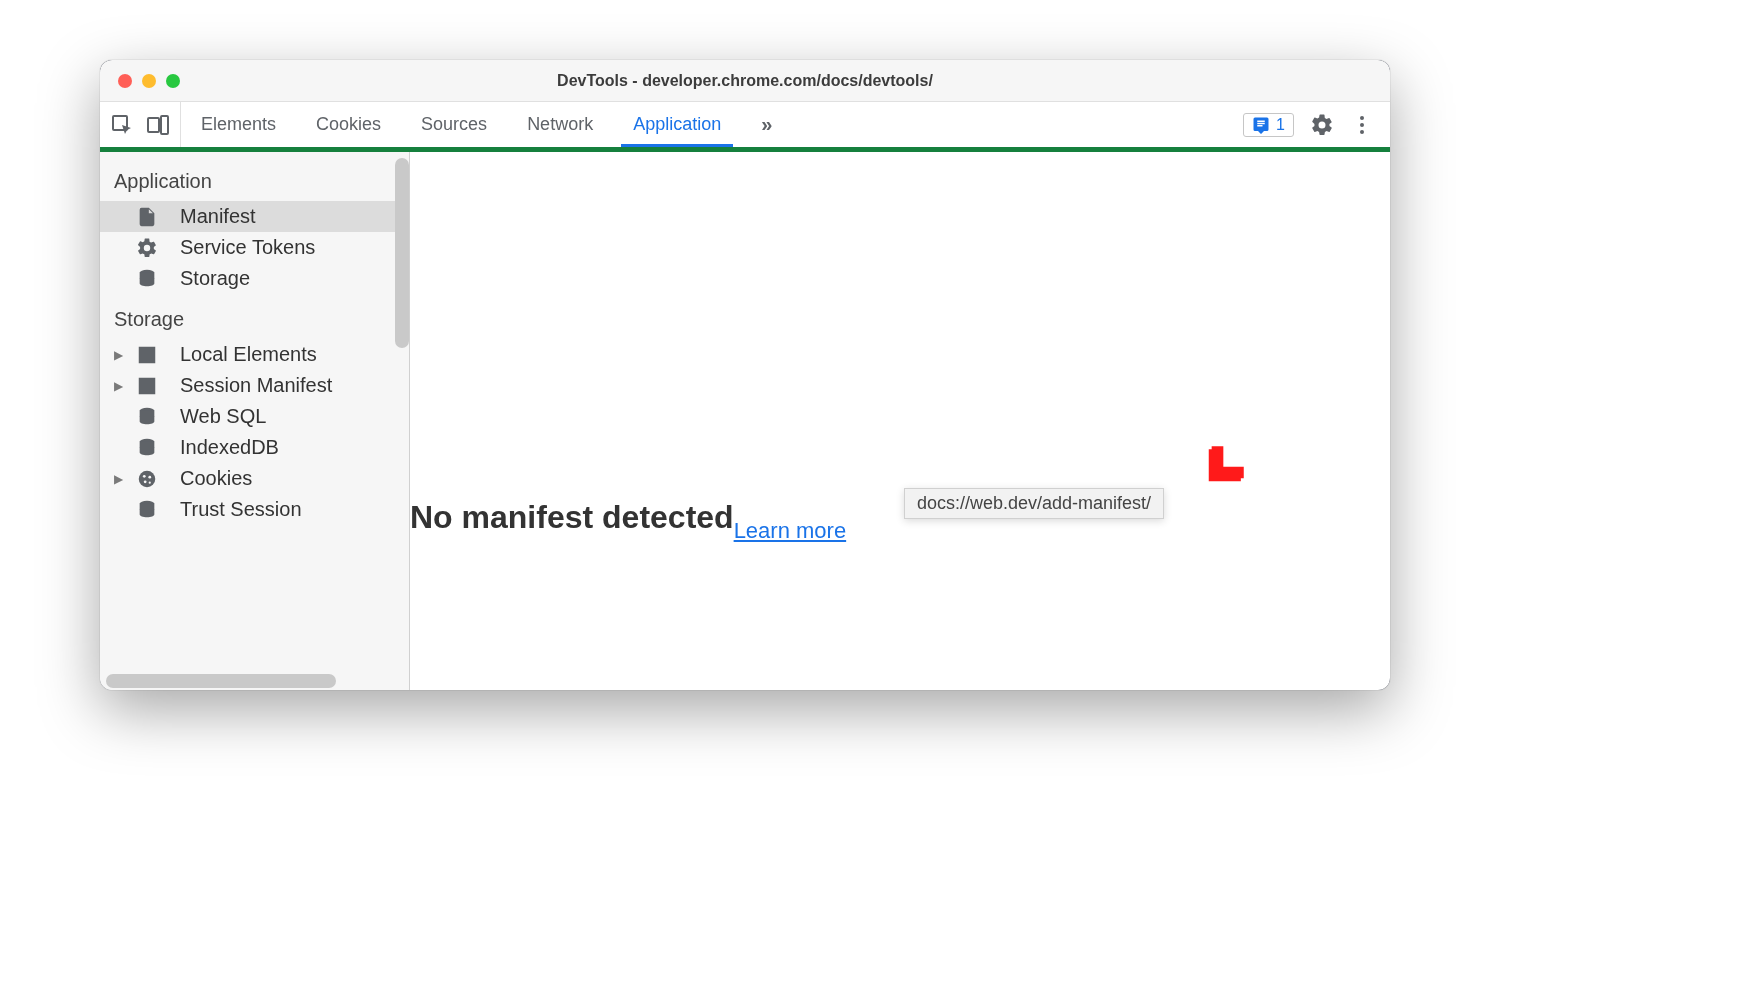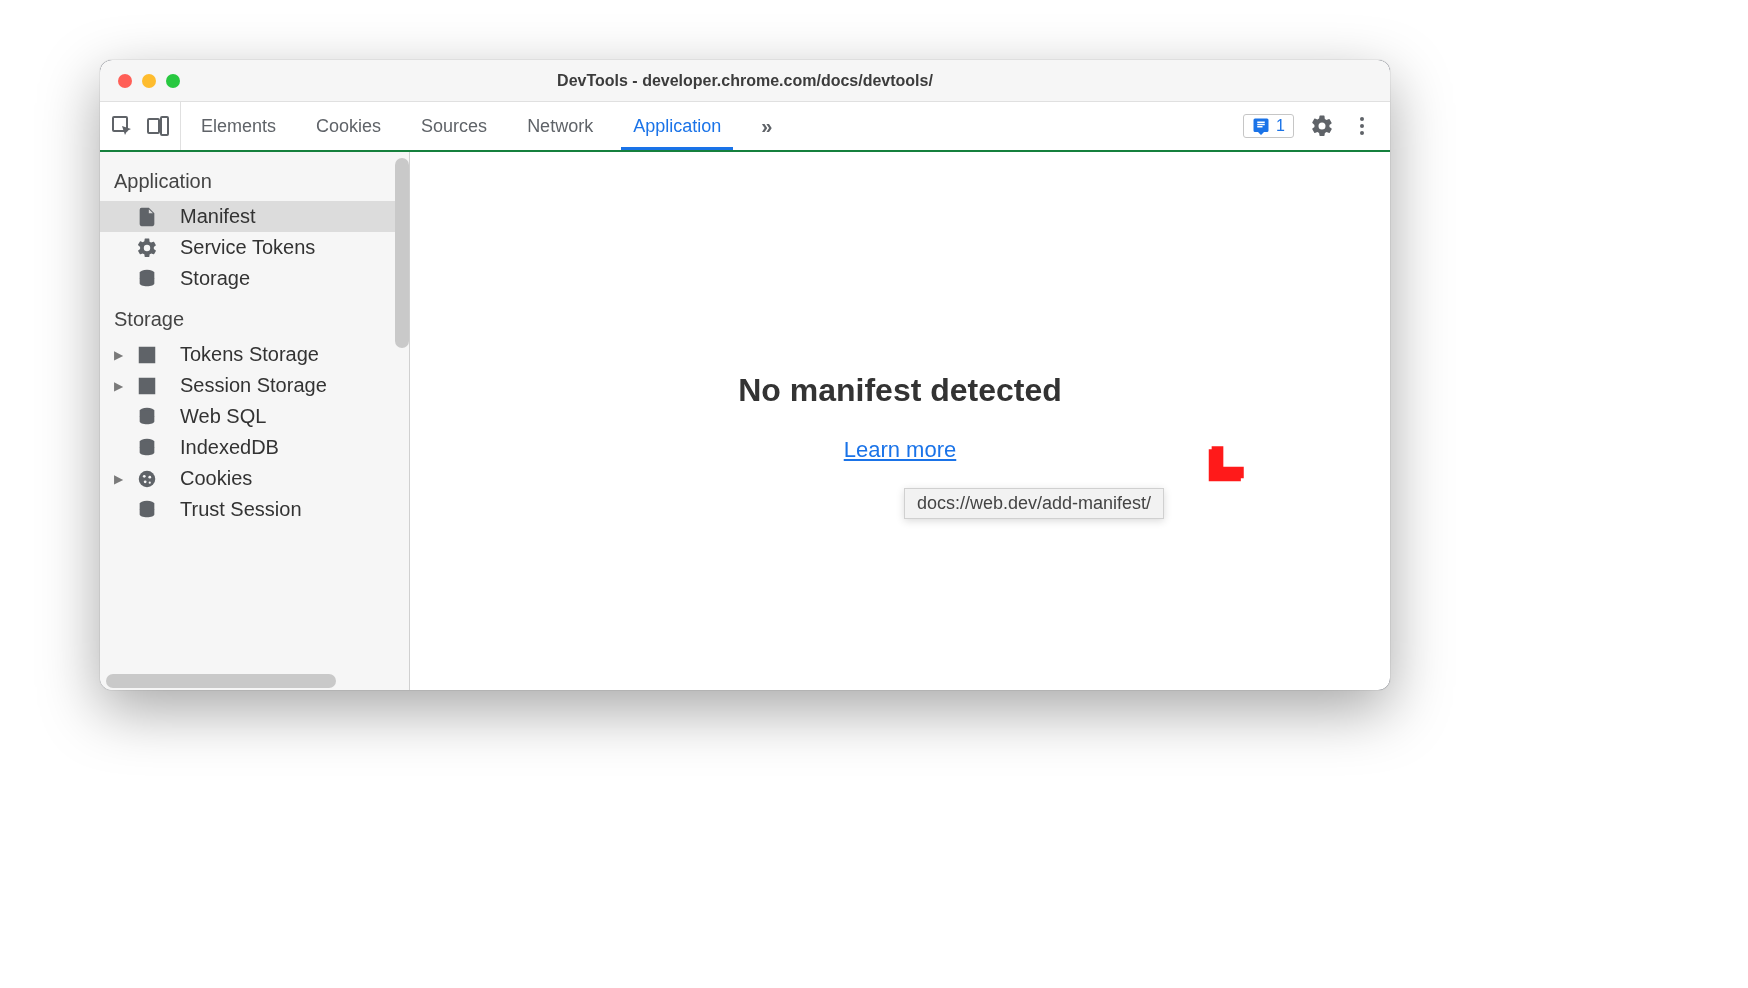--- a/index.html
+++ b/index.html
@@ -53,7 +53,7 @@
   }
   .toolbar {
     height: 50px;
-    border-bottom: 2px solid #15803d;
+    border-bottom: 5px solid #15803d;
     display: flex;
     align-items: stretch;
     background: #fff;

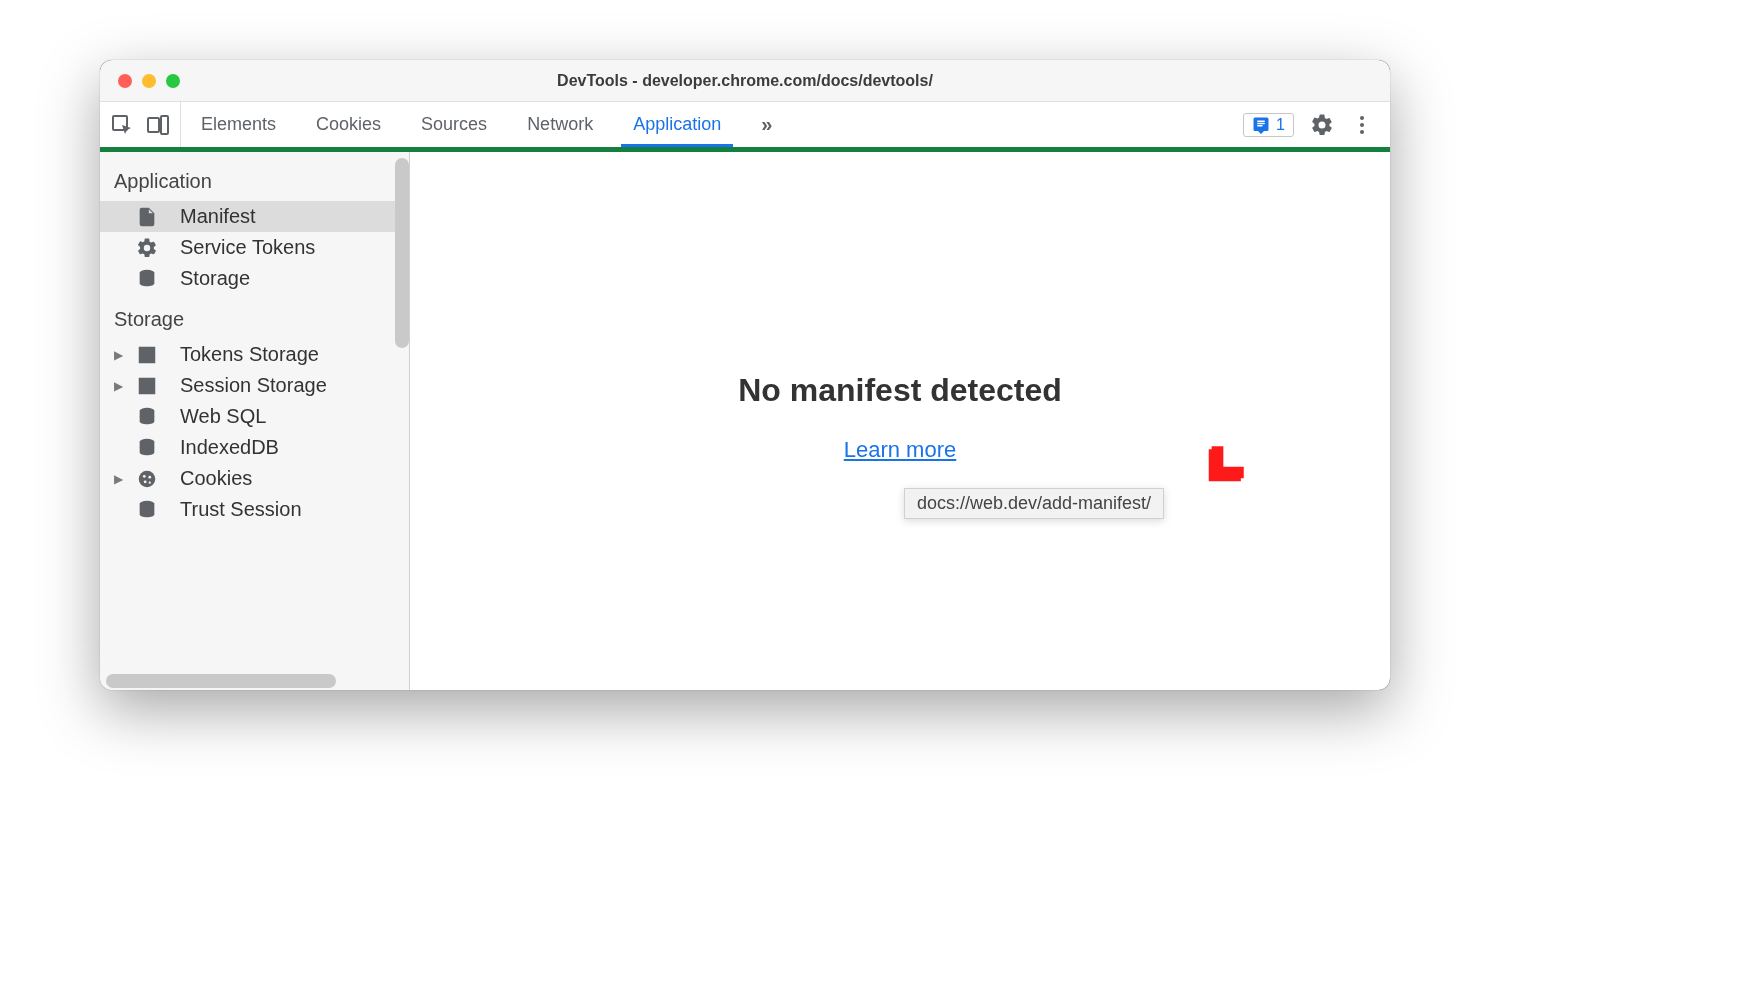--- a/index.html
+++ b/index.html
@@ -316,7 +316,7 @@
           <svg viewBox="0 0 24 24" fill="#5f6368">
               <path d="M3 3h18v18H3zM3 9h18M3 15h18M12 3v18"></path>
             </svg>
-          <span>Tokens Storage</span>
+          <span>Local Elements</span>
         </div>
 
         <div class="tree-item">

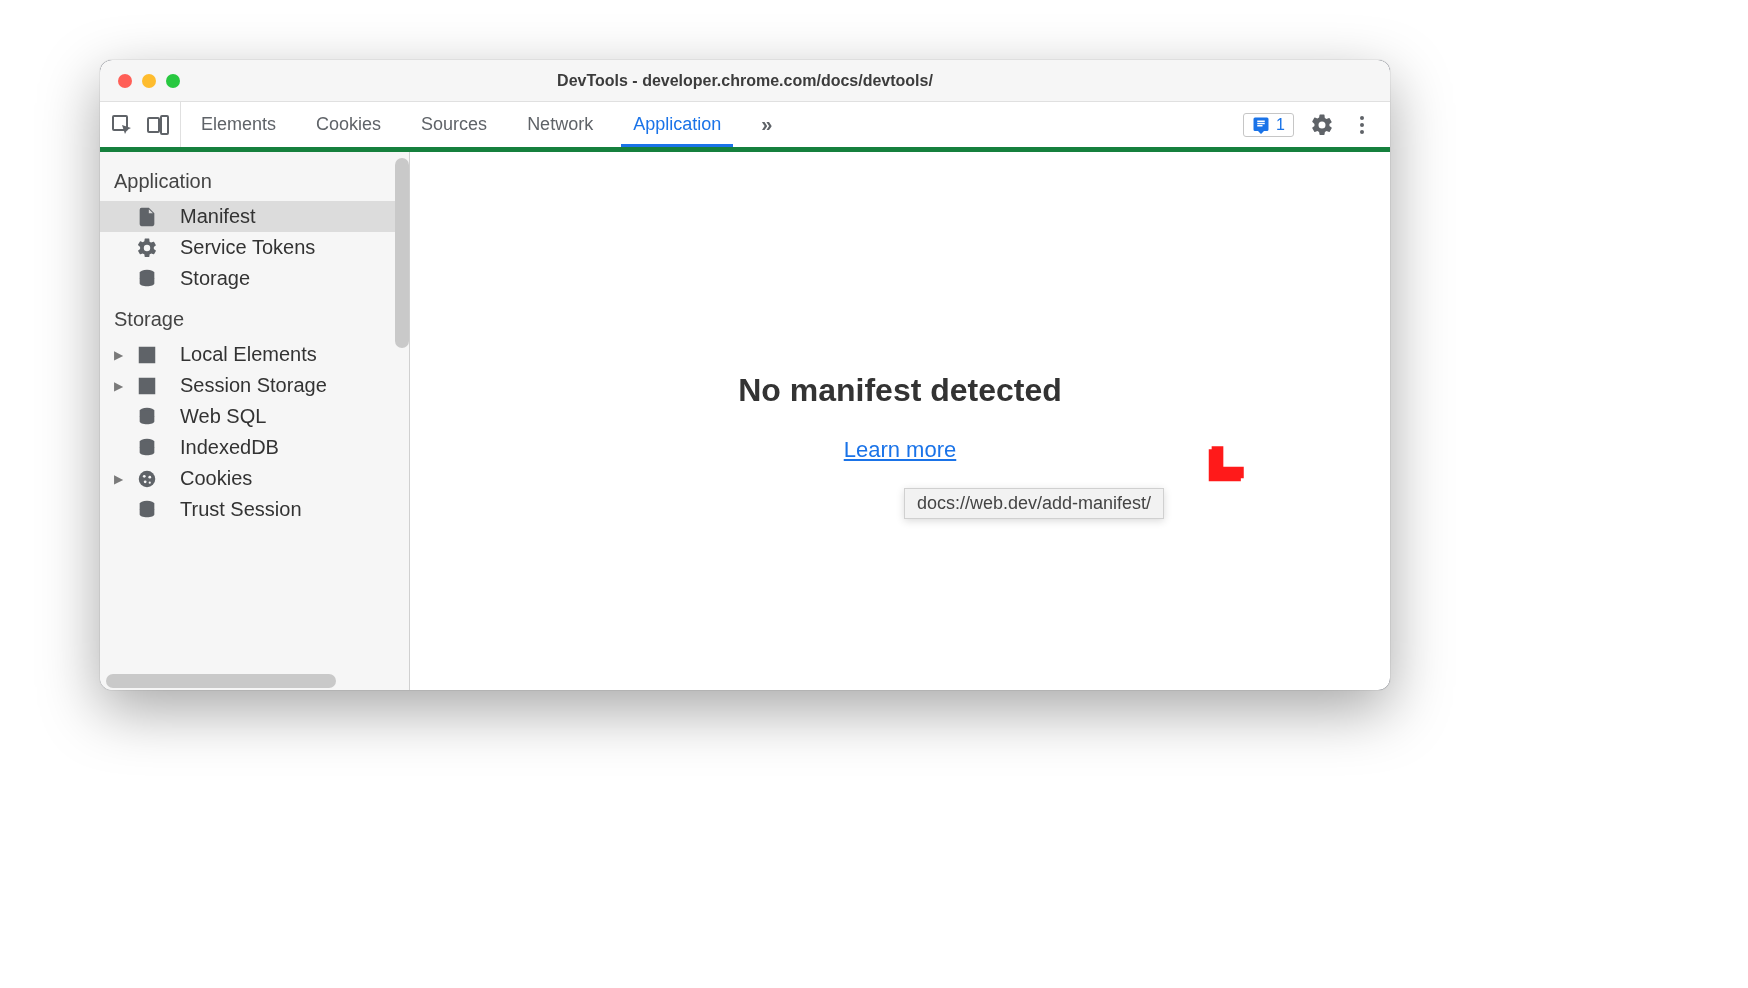--- a/index.html
+++ b/index.html
@@ -324,7 +324,7 @@
           <svg viewBox="0 0 24 24" fill="#5f6368">
               <path d="M3 3h18v18H3zM3 9h18M3 15h18M12 3v18"></path>
             </svg>
-          <span>Session Storage</span>
+          <span>Session Manifest</span>
         </div>
 
         <div class="tree-item">

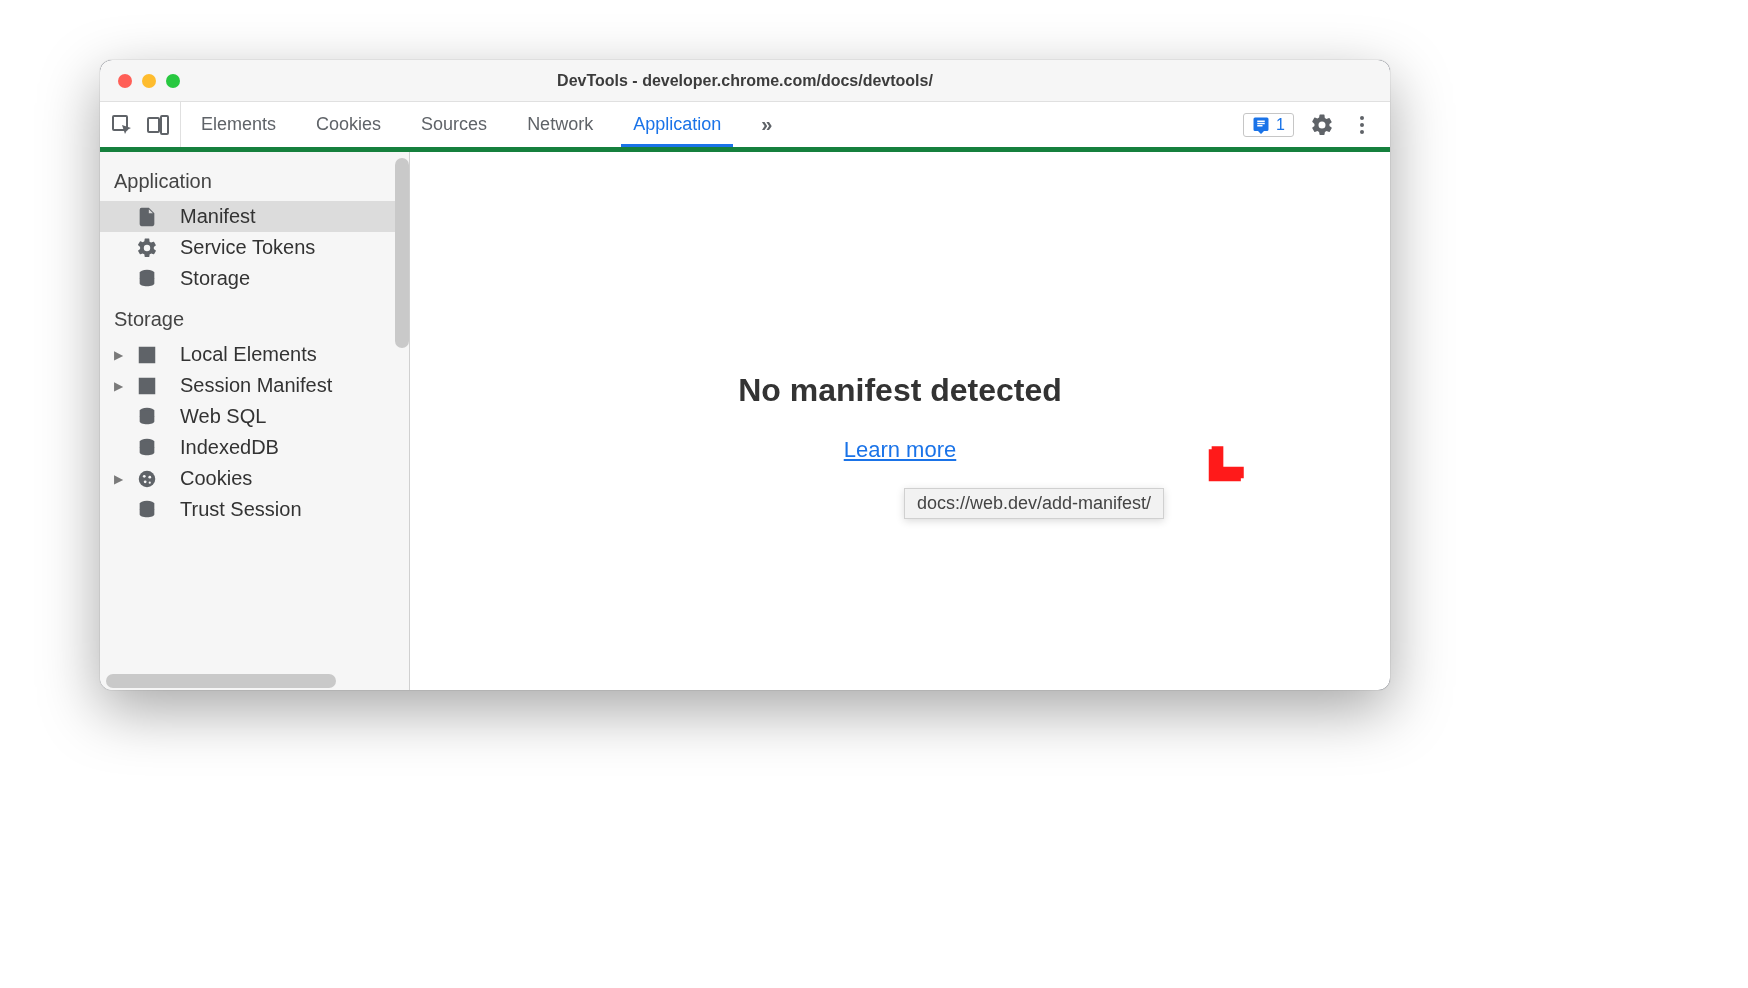--- a/index.html
+++ b/index.html
@@ -184,7 +184,7 @@
   .main {
     flex: 1;
     display: flex;
-    flex-direction: column;
+    flex-direction: row;
     align-items: center;
     padding-top: 220px;
     position: relative;

